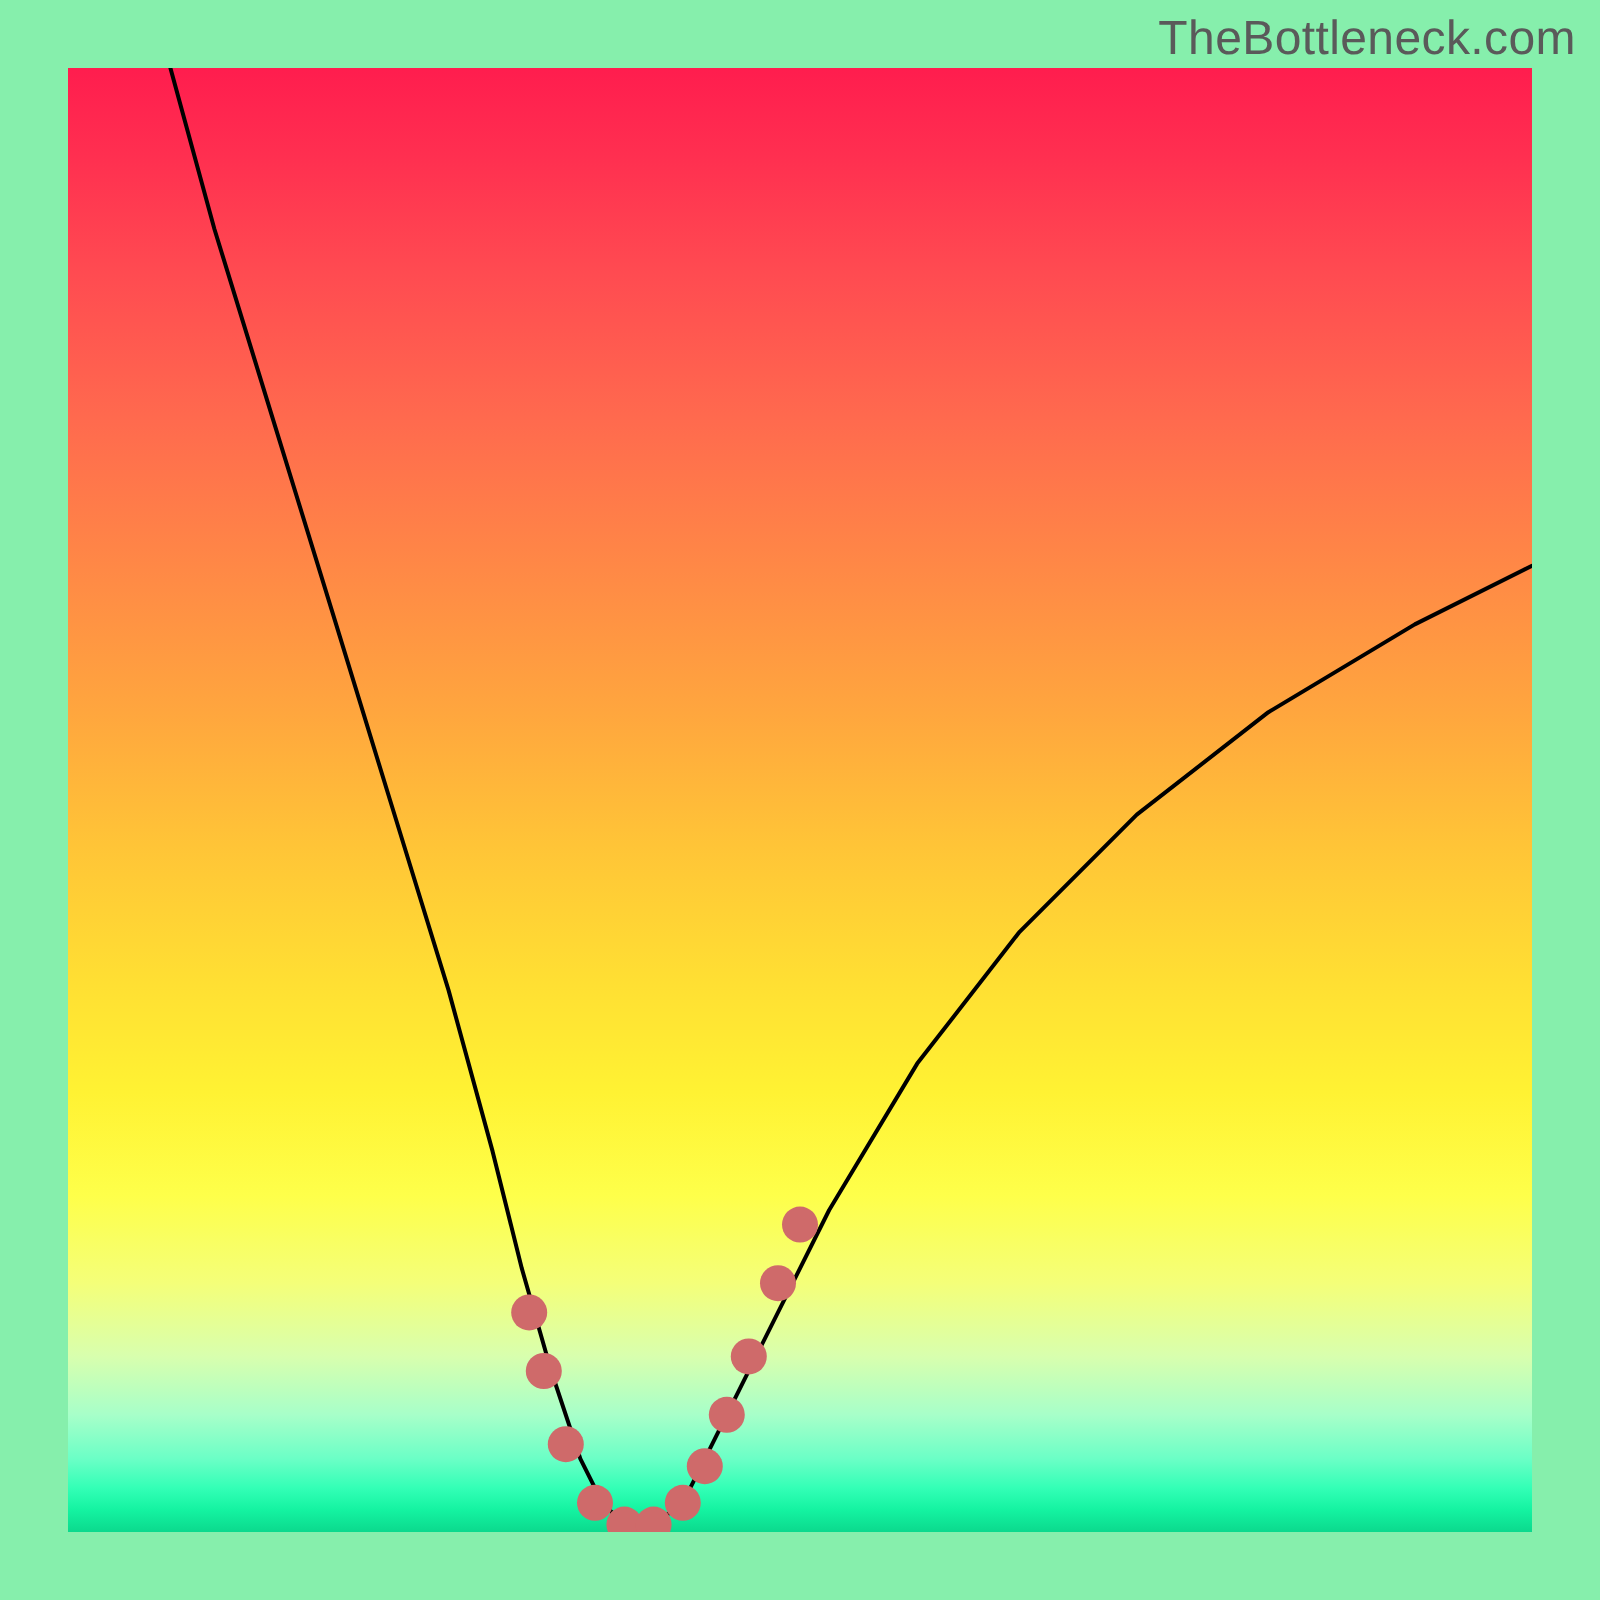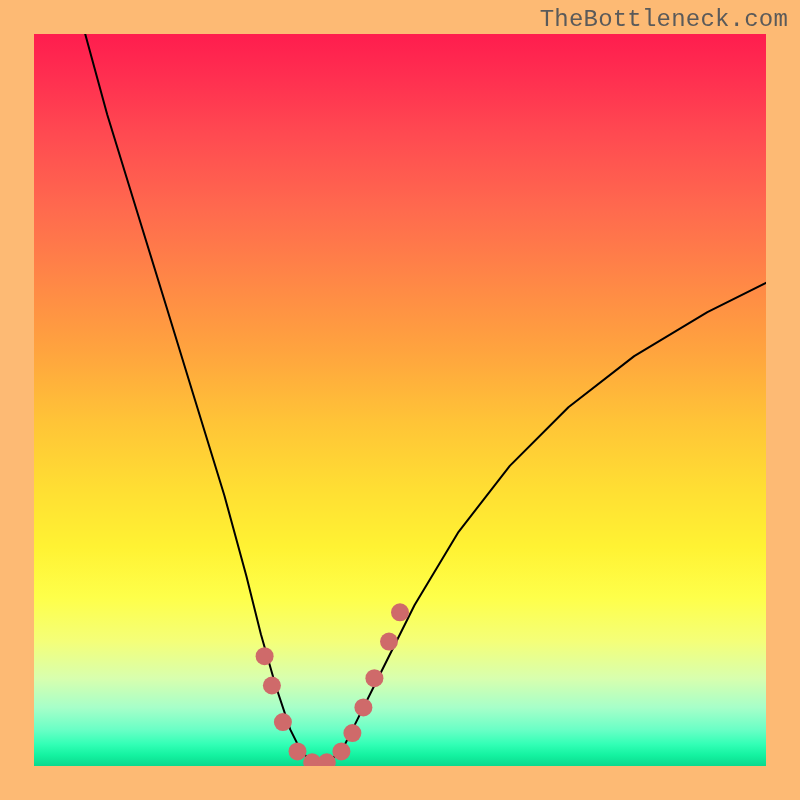--- a/index.html
+++ b/index.html
@@ -15,8 +15,7 @@
     position: relative;
     width: 800px;
     height: 800px;
-    background: #fdba74;
-    font-family: Liberation Mono, monospace;
+    background: #86efac;
   }
   .plot-area {
     position: absolute;

